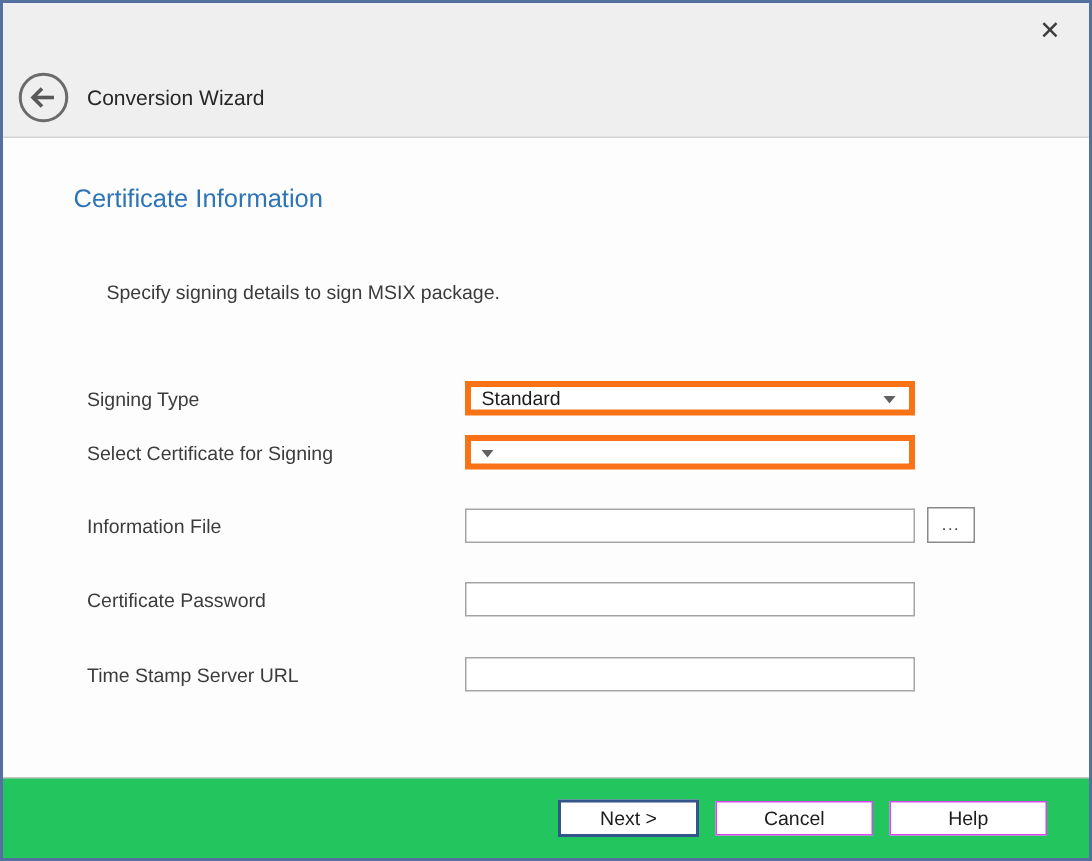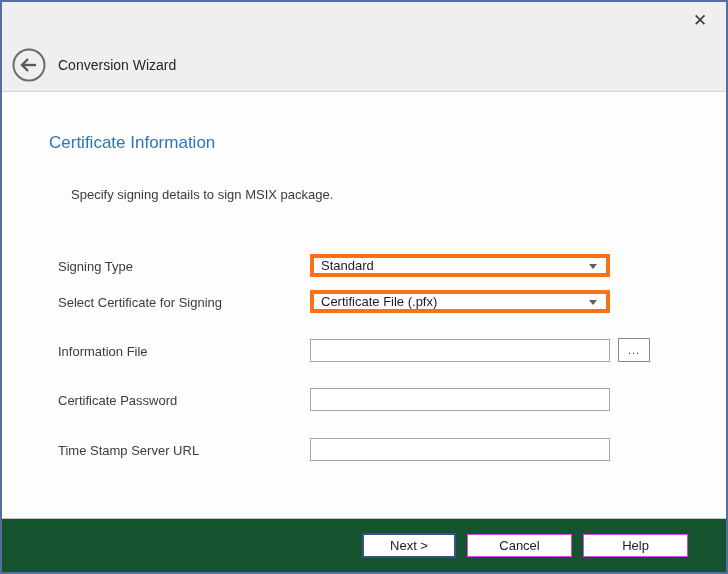--- a/index.html
+++ b/index.html
@@ -40,7 +40,7 @@
   
   .content { position:absolute; top:91px; left:0; right:0; bottom:56px; background:#fdfdfd; }
   .page-title {
-    position:absolute; left:47px; top:40px;
+    position:absolute; left:47px; top:30px;
     margin:0; font-size:17px; font-weight:normal; color:#2e75b6;
   }
   .page-desc {

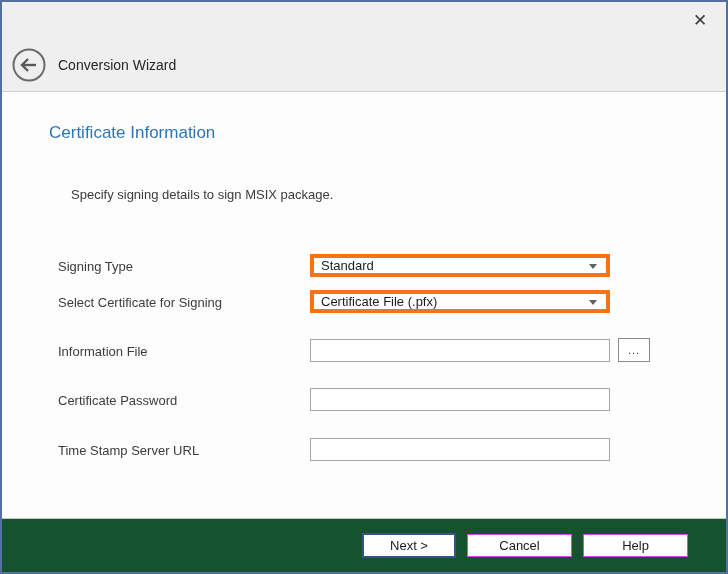--- a/index.html
+++ b/index.html
@@ -138,7 +138,6 @@
     <div class="row row-2">
       <span class="field-label">Select Certificate for Signing</span>
       <div class="combo">
-        <span class="combo-value">Certificate File (.pfx)</span>
         <span class="combo-arrow"></span>
       </div>
     </div>

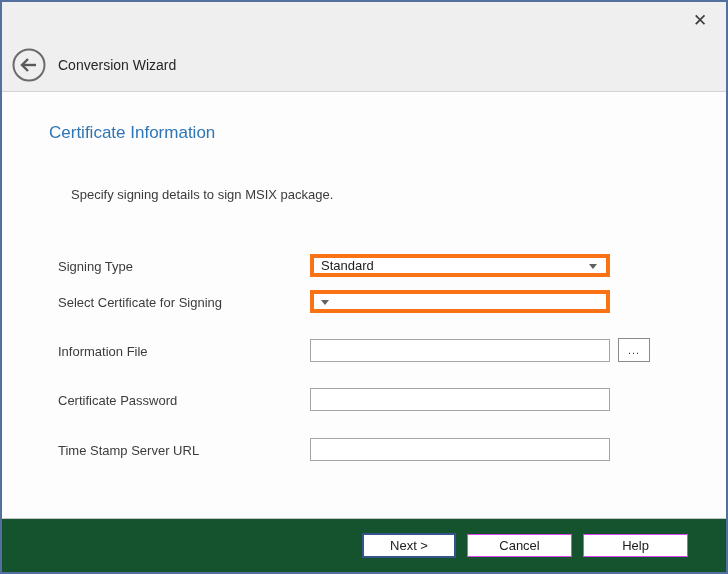--- a/index.html
+++ b/index.html
@@ -88,9 +88,9 @@
   
   .footer {
     position:absolute; left:0; right:0; bottom:0; height:54px;
-    background:#14532d; border-top:1px solid #c6c6c6;
+    background:#22c55e; border-top:1px solid #c6c6c6;
     display:flex; align-items:center; justify-content:flex-end;
-    gap:11px; padding-right:38px;
+    gap:11px; padding-right:28px;
   }
   .btn {
     height:23px; width:105px;

